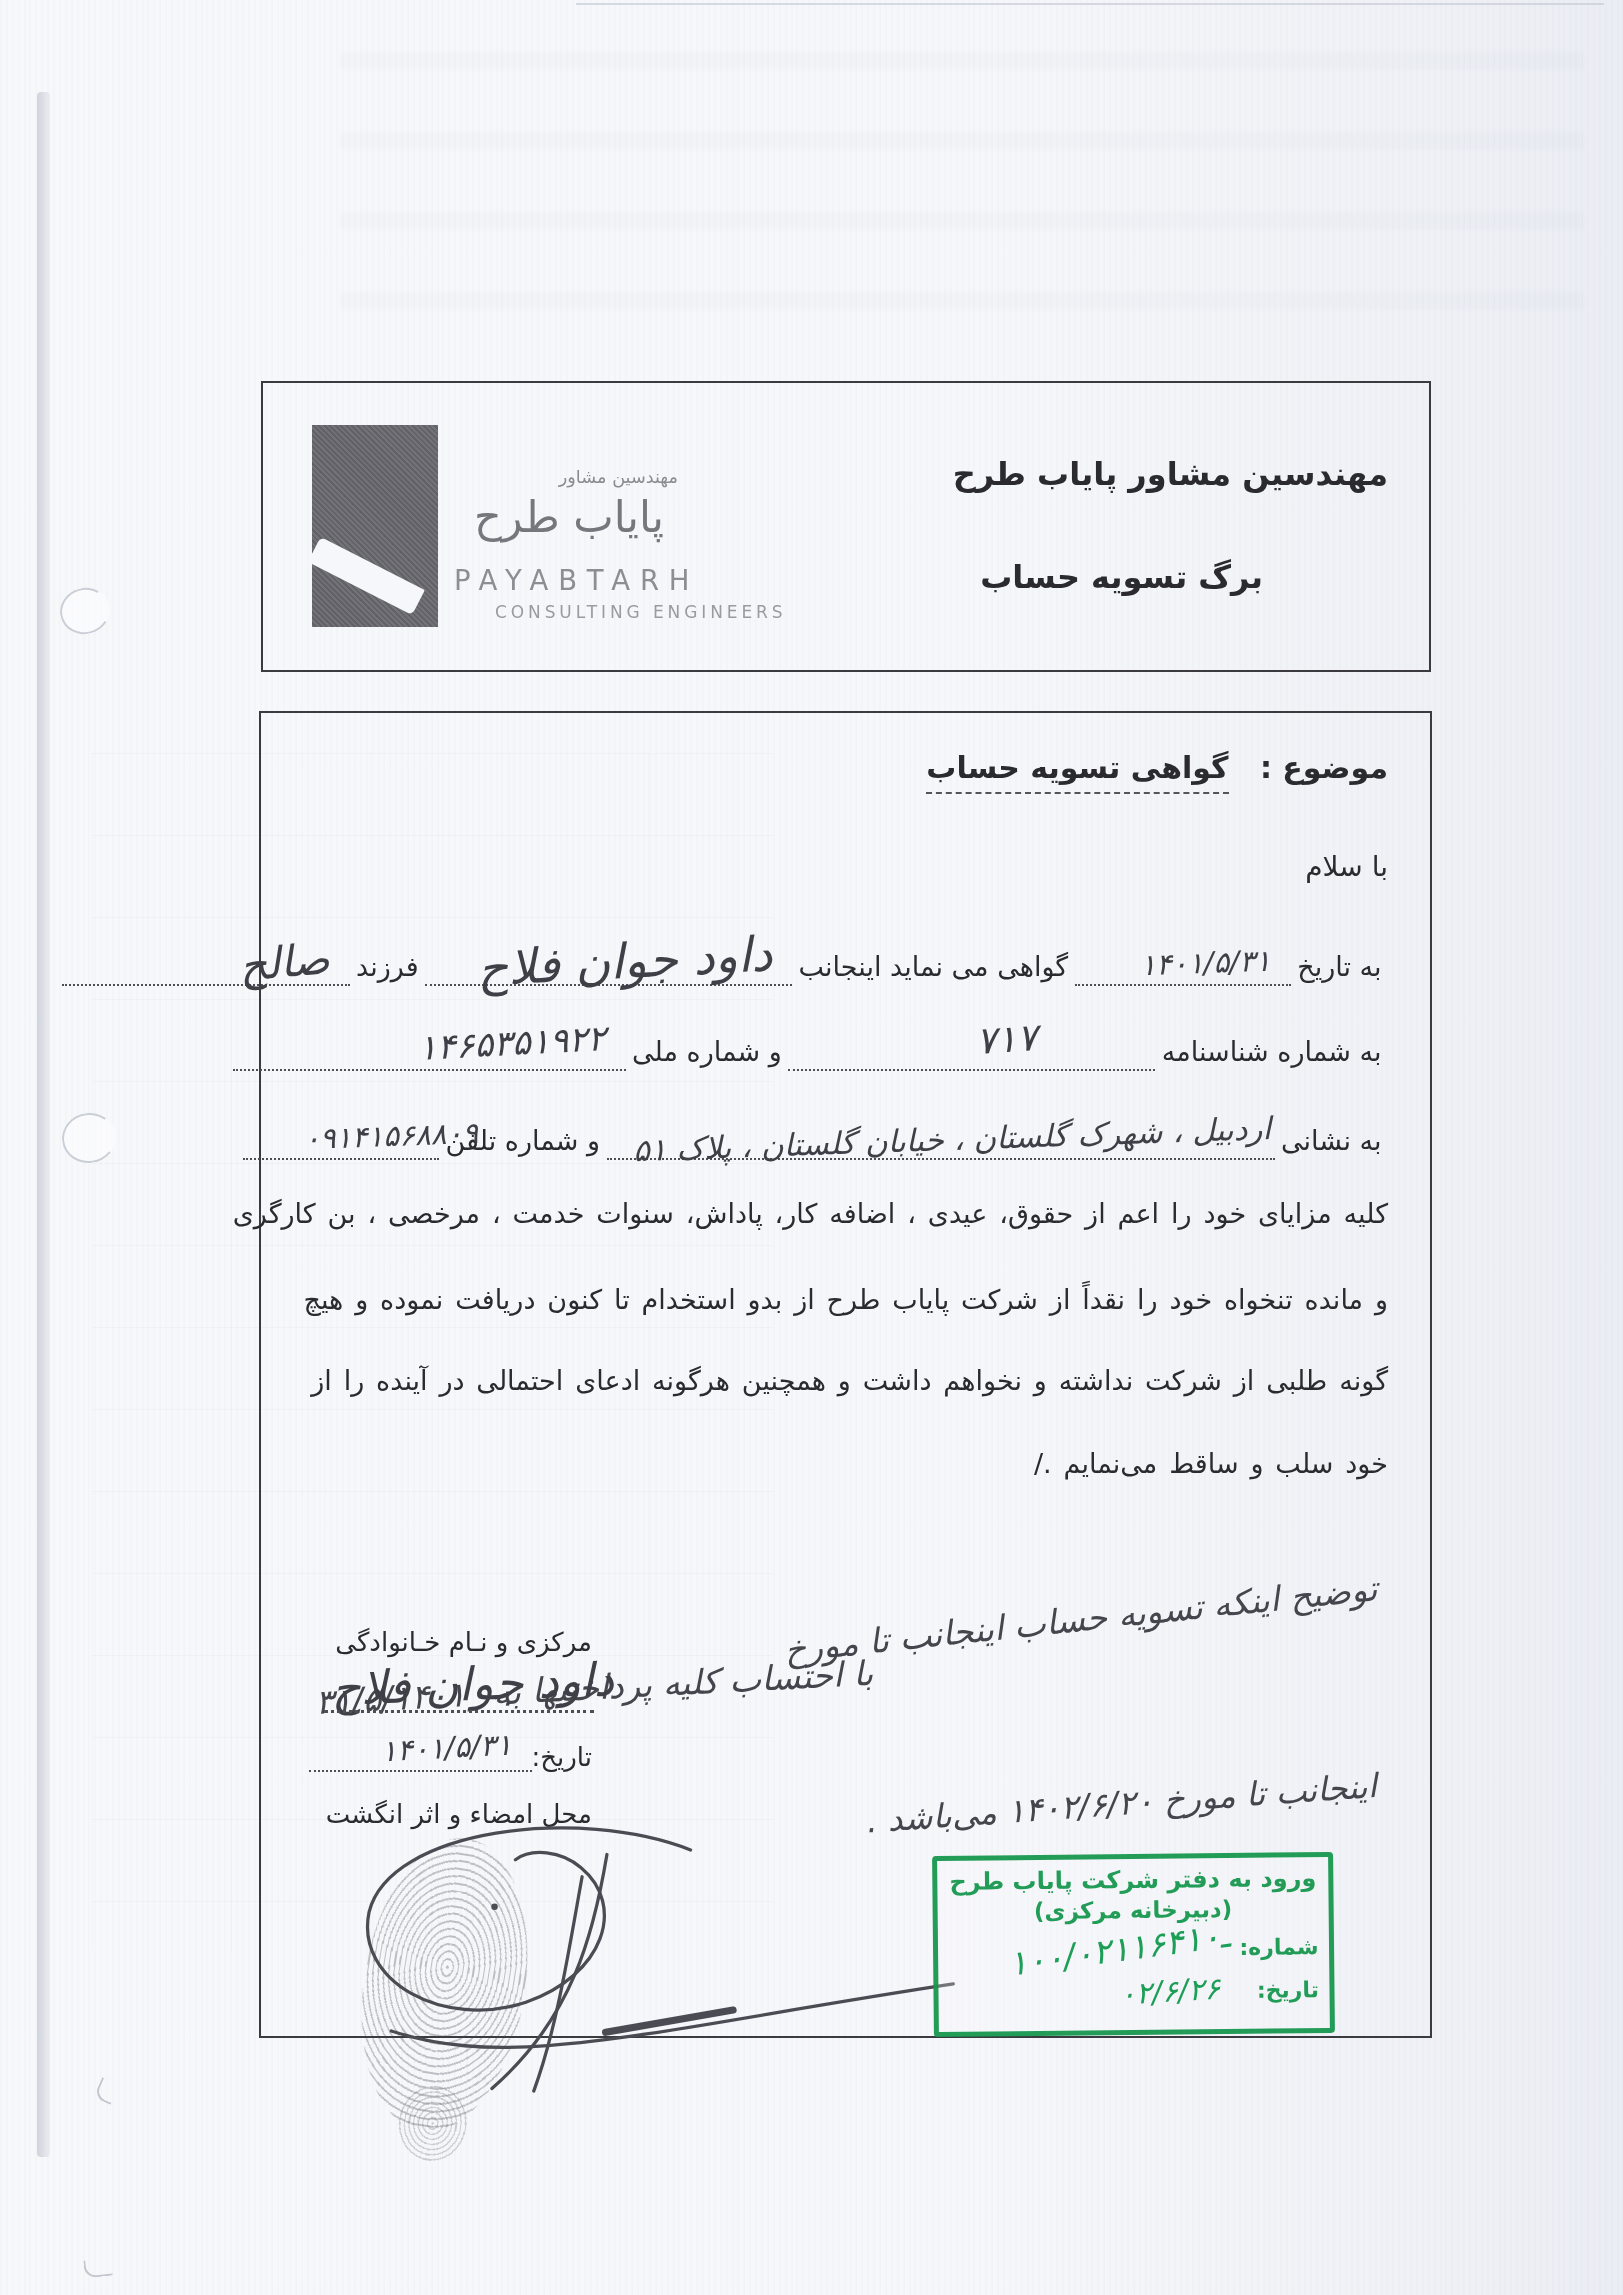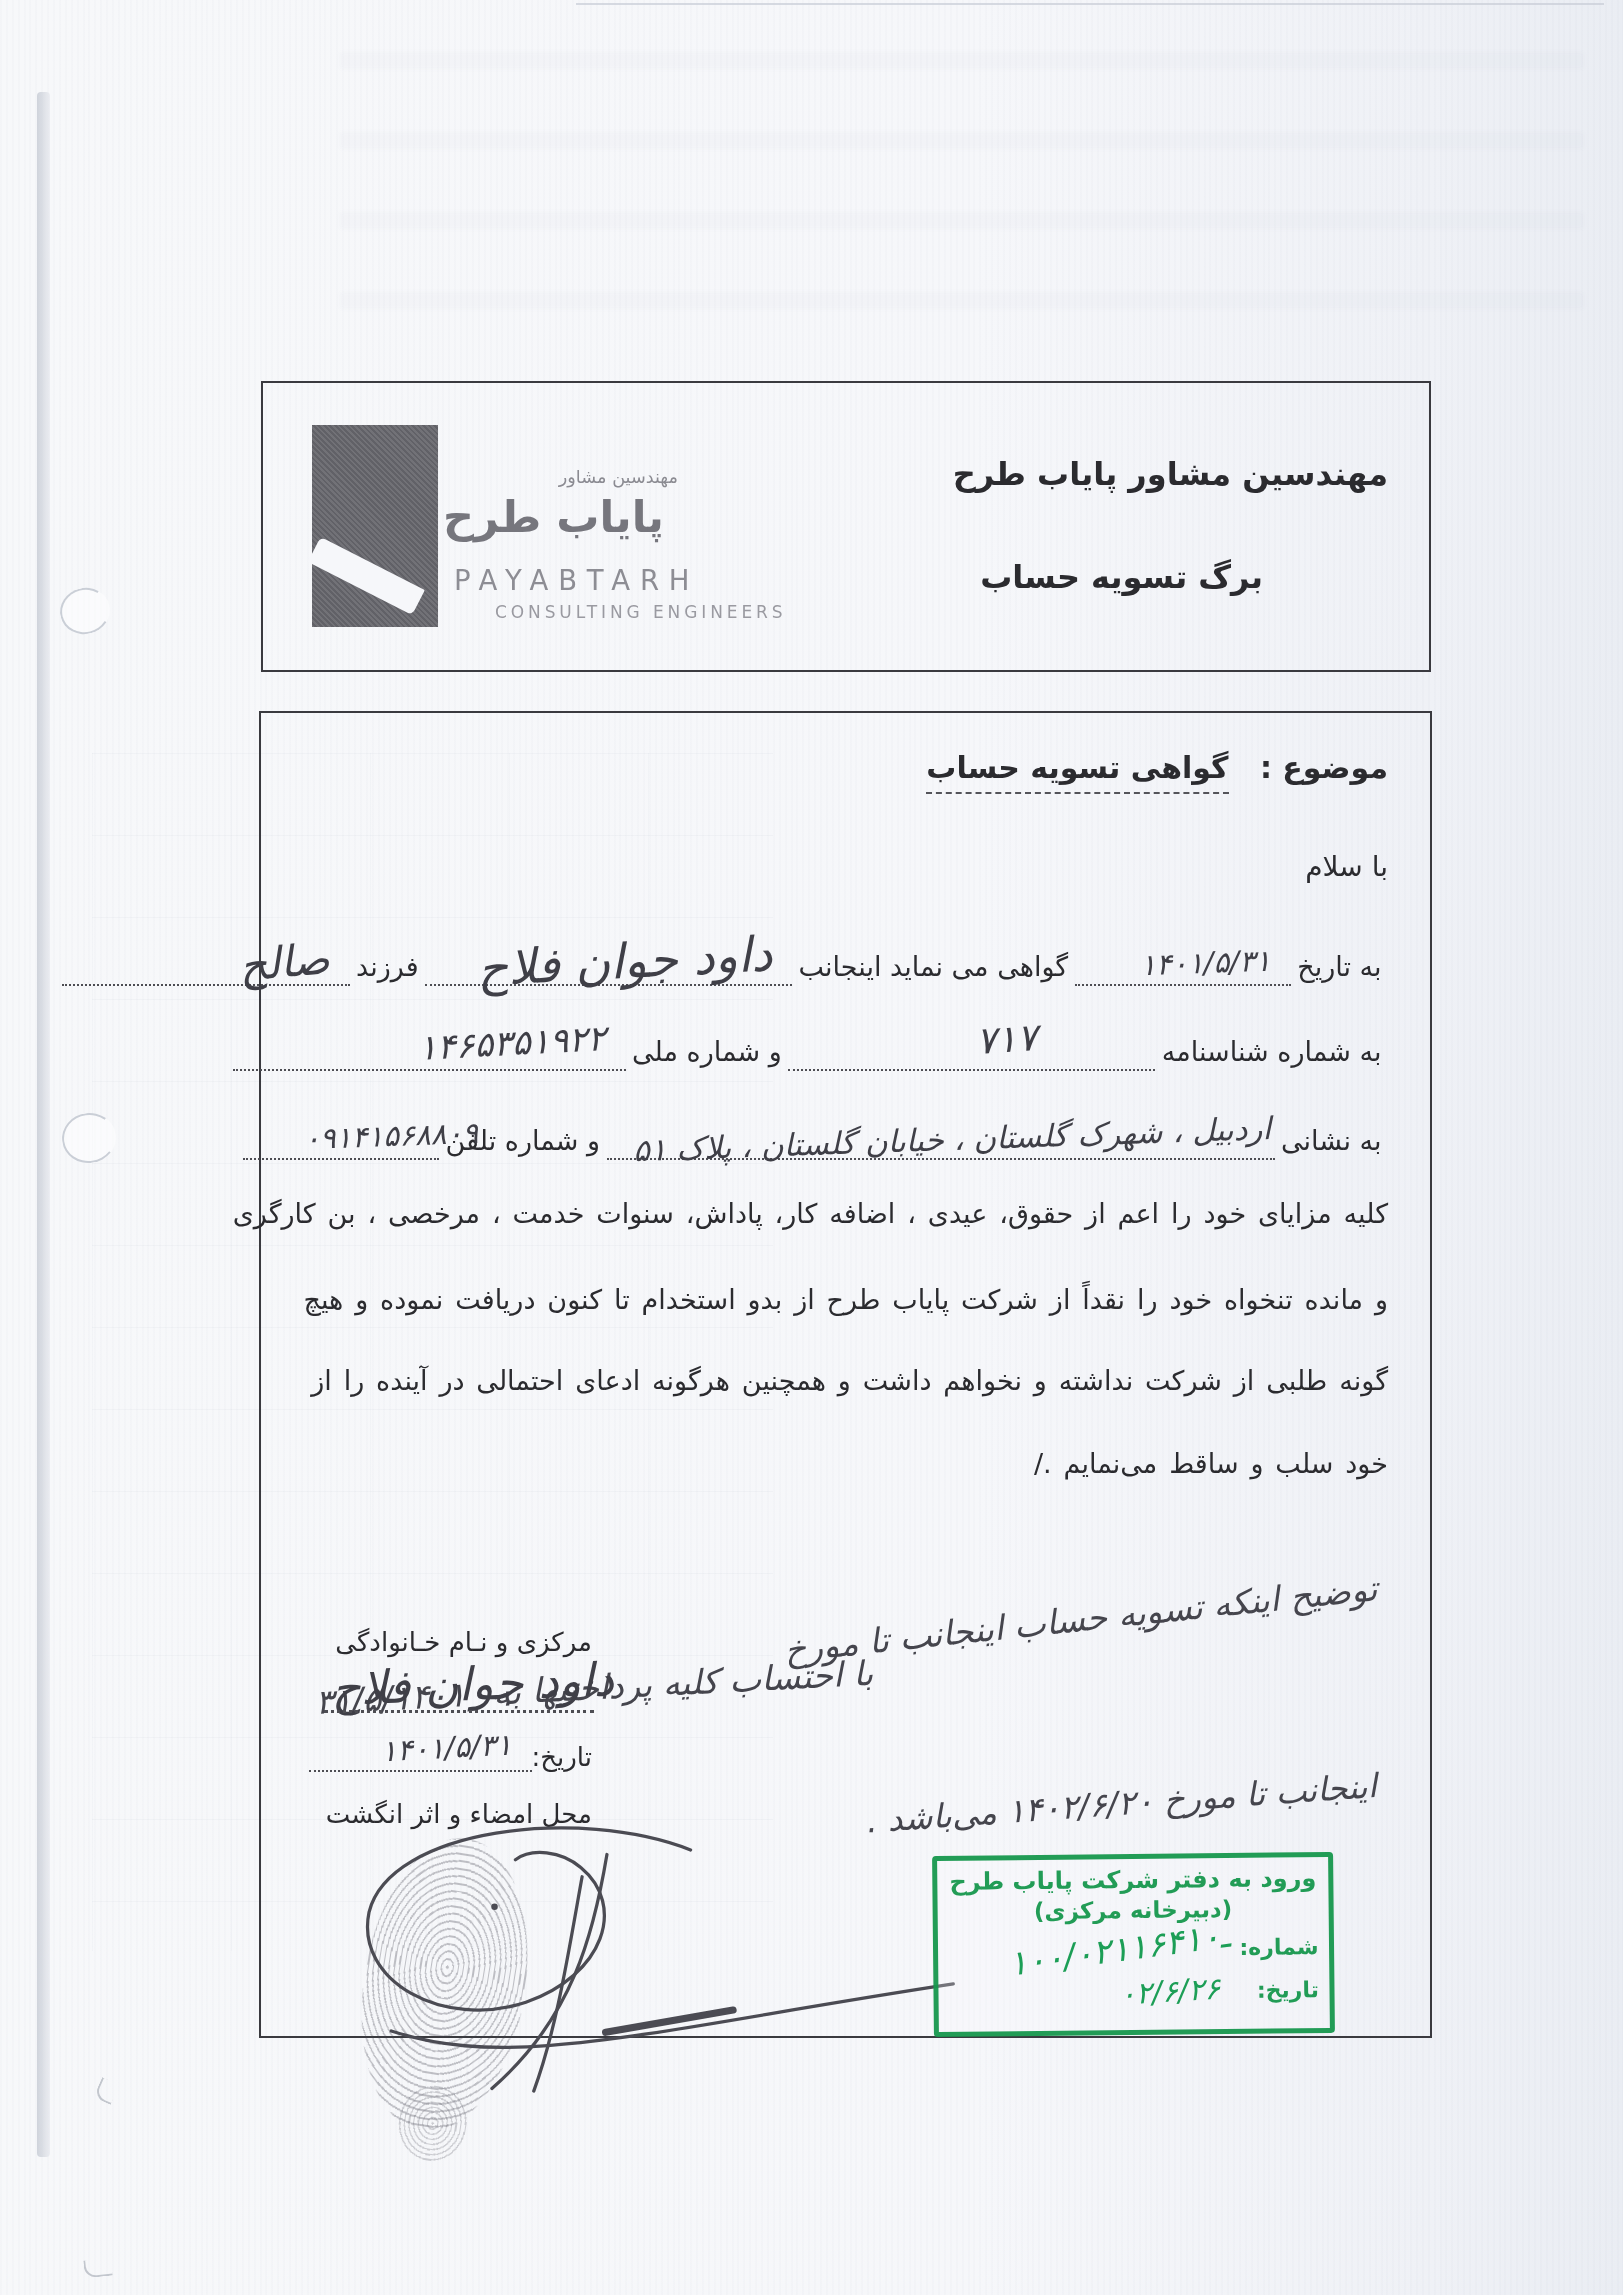--- a/index.html
+++ b/index.html
@@ -42,7 +42,7 @@
   .logo-slash{position:absolute; left:-3.9px; bottom:38px; width:117px; height:27.5px; background:#f6f7fa;
     transform:rotate(27deg); border-radius:5.2px 1.3px 5.2px 1.3px;}
   .logo-fa-sub{position:absolute; right:946px; top:467px; font-size:17.7px; color:#8b8b92; direction:rtl;}
-  .logo-fa-name{position:absolute; right:960px; top:492px; font-size:43px; font-weight:bold; color:#76767d; direction:rtl;}
+  .logo-fa-name{position:absolute; right:960px; top:492px; font-size:43px; font-weight:normal; color:#76767d; direction:rtl;}
   .logo-latin{position:absolute; left:454px; top:564px; font-size:27.5px; letter-spacing:9.8px; color:#8d8d94;}
   .logo-latin-sub{position:absolute; left:495px; top:602px; font-size:17px; letter-spacing:3.9px; color:#9a9aa1;}
   .company-title{position:absolute; right:236px; top:455px; font-size:32px; font-weight:bold; direction:rtl;}

